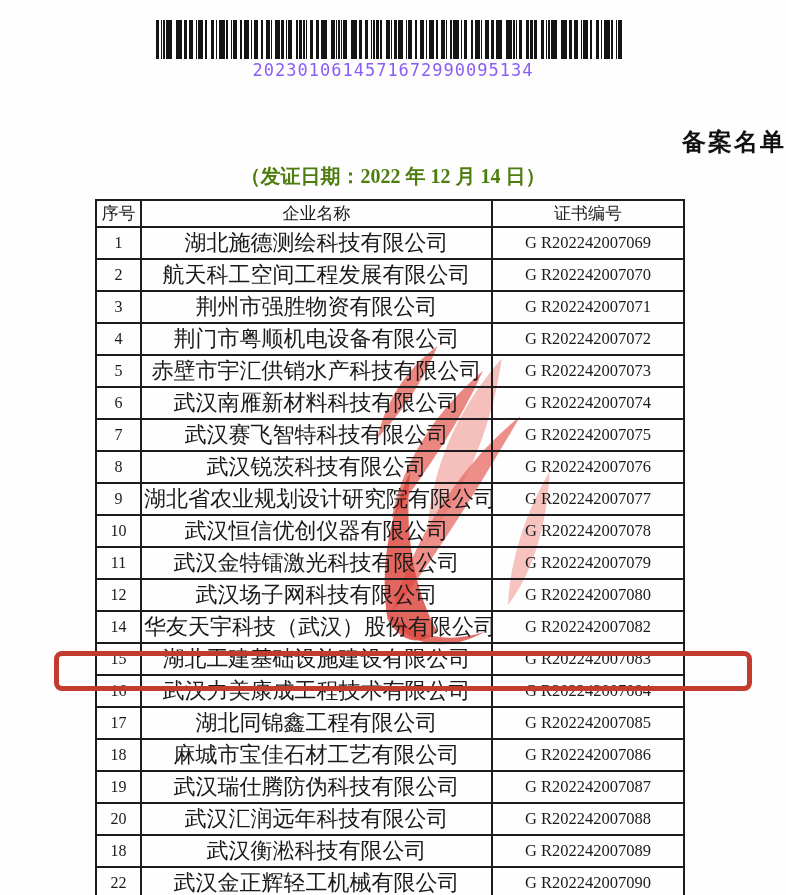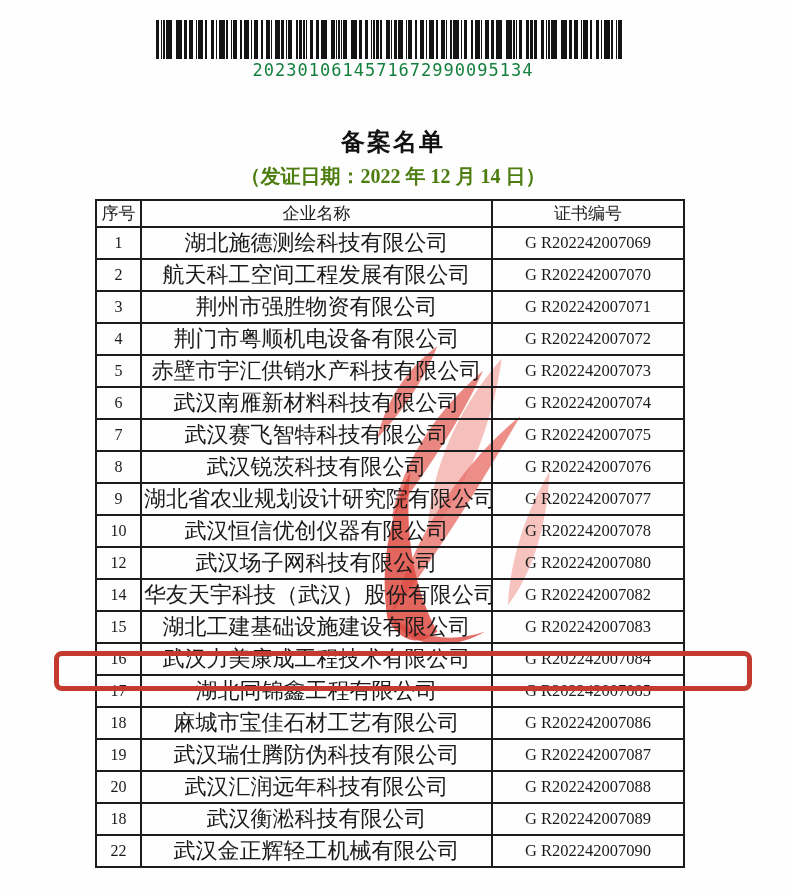--- a/index.html
+++ b/index.html
@@ -36,7 +36,7 @@
     font-family: "DejaVu Sans Mono", monospace;
     font-size: 17px;
     letter-spacing: 1px;
-    color: #15803d;
+    color: #8b5cf6;
   }
 
   

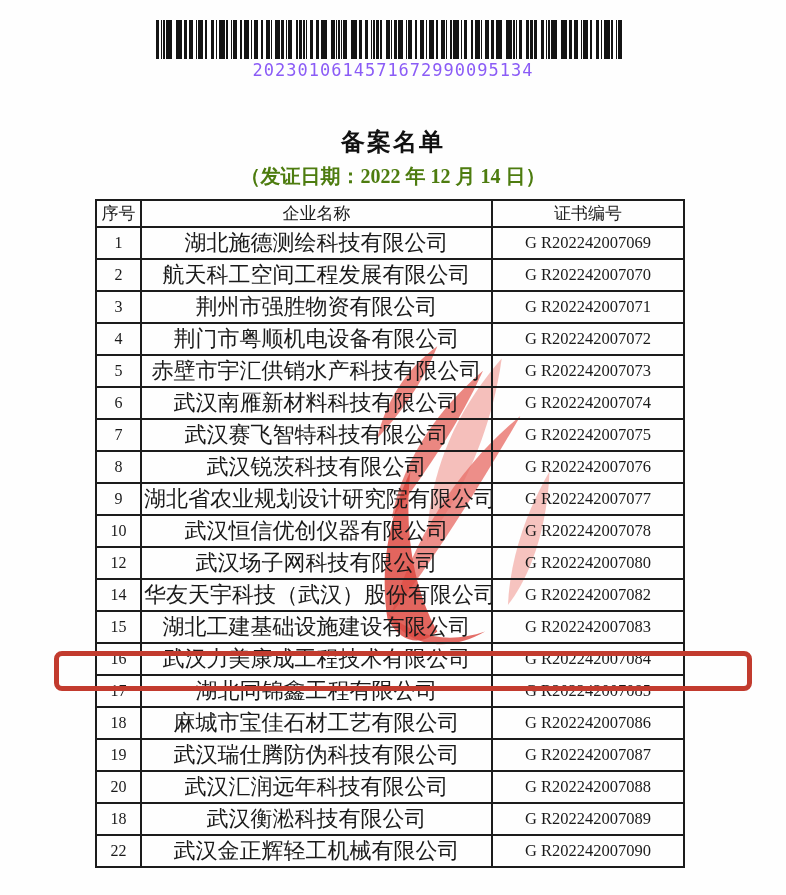--- a/index.html
+++ b/index.html
@@ -54,7 +54,7 @@
     position: absolute;
     left: 0; top: 126px;
     width: 100%;
-    text-align: center;
+    text-align: right;
     font-size: 24px;
     font-weight: bold;
     color: #111;

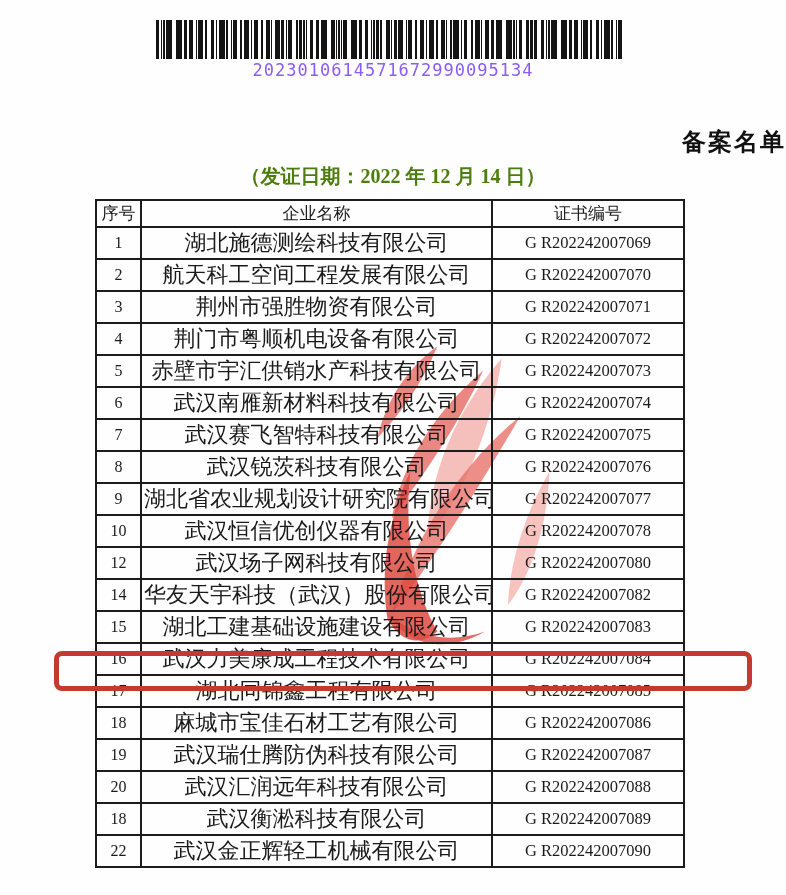--- a/index.html
+++ b/index.html
@@ -222,6 +222,11 @@
       <td class="cell-cert">GR202242007078</td>
     </tr>
 
+    <tr>
+      <td class="cell-no">11</td>
+      <td class="cell-company">武汉金特镭激光科技有限公司</td>
+      <td class="cell-cert">GR202242007079</td>
+    </tr>
 
     <tr>
       <td class="cell-no">12</td>

